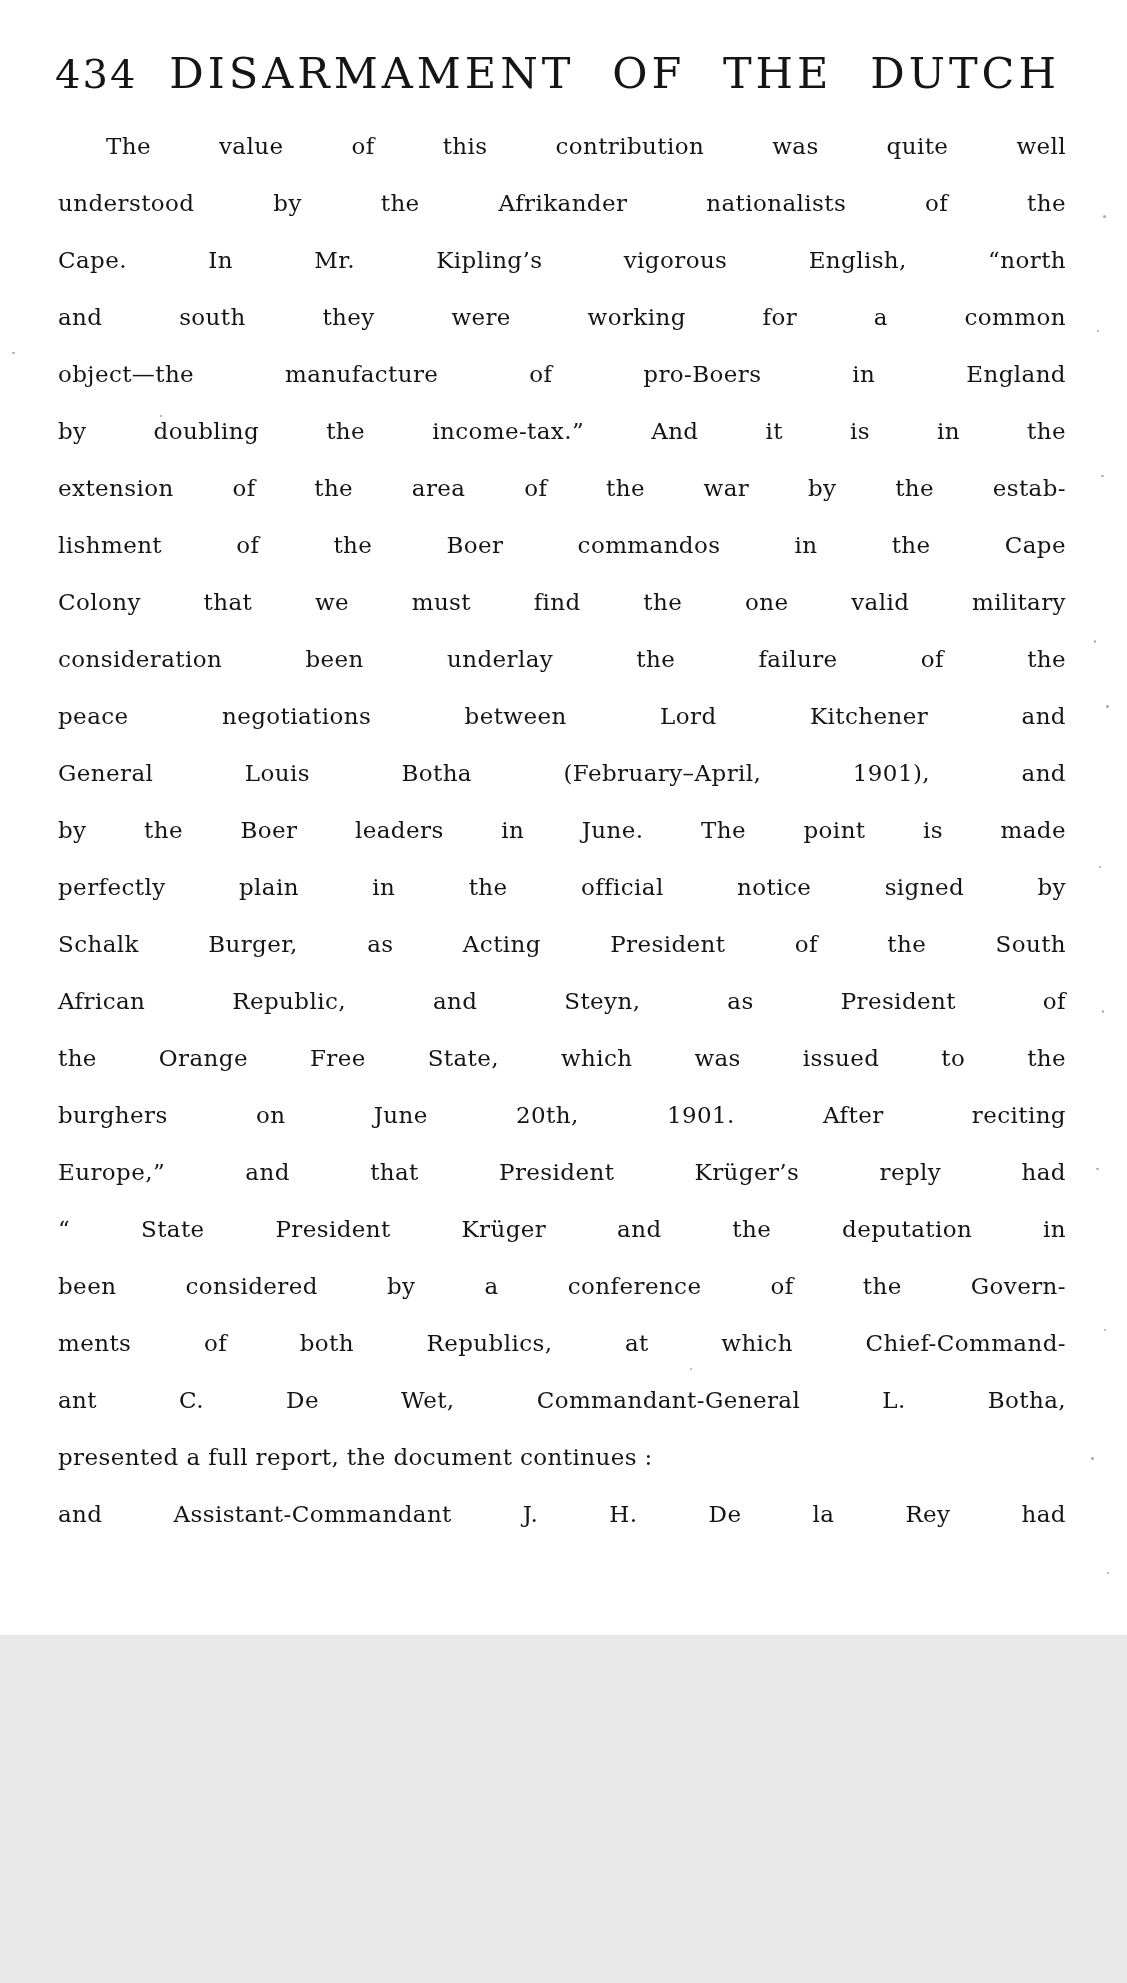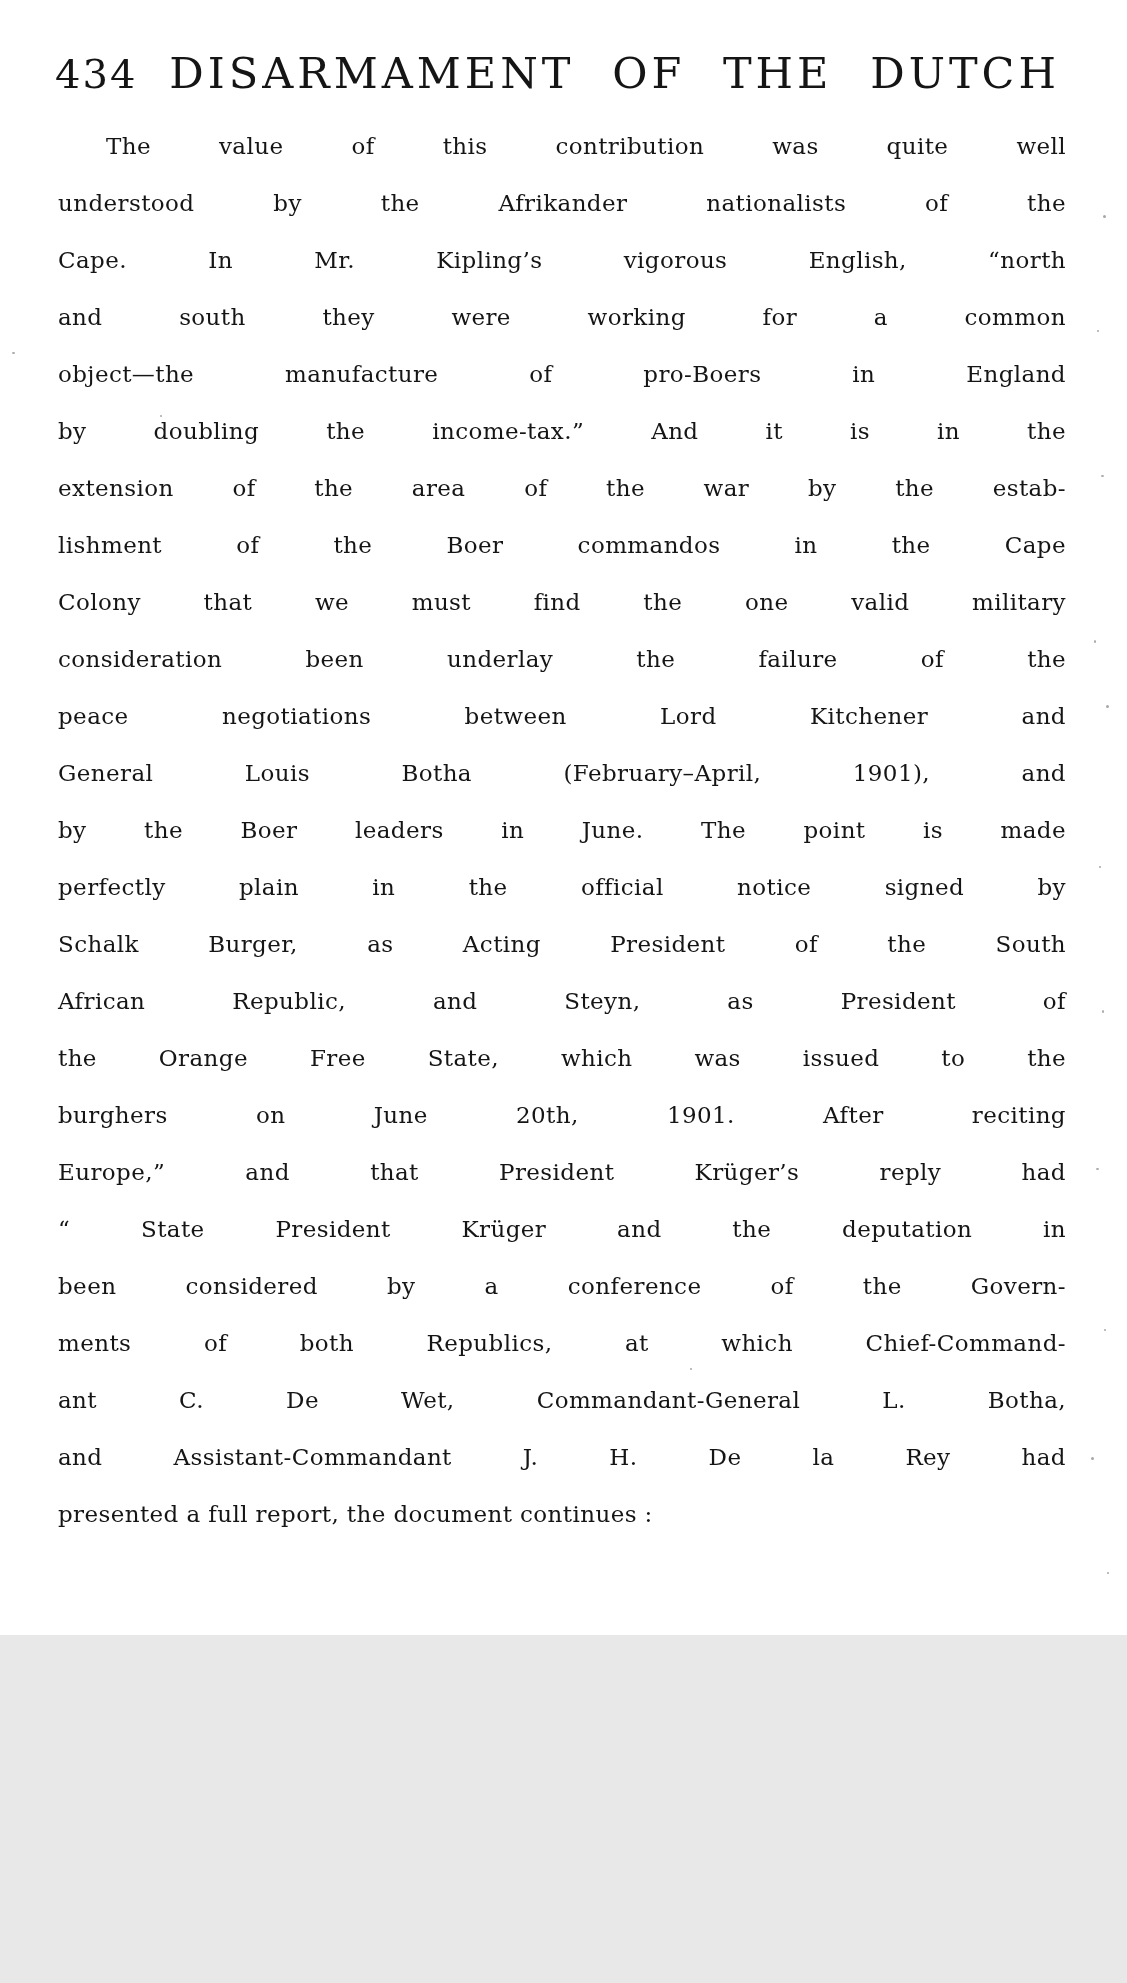--- a/index.html
+++ b/index.html
@@ -113,8 +113,8 @@
       <div class="text-line">been considered by a conference of the Govern-</div>
       <div class="text-line">ments of both Republics, at which Chief-Command-</div>
       <div class="text-line">ant C. De Wet, Commandant-General L. Botha,</div>
+      <div class="text-line last">presented a full report, the document continues :</div>
       <div class="text-line">and Assistant-Commandant J. H. De la Rey had</div>
-      <div class="text-line last">presented a full report, the document continues :</div>
     </main>
 
 

